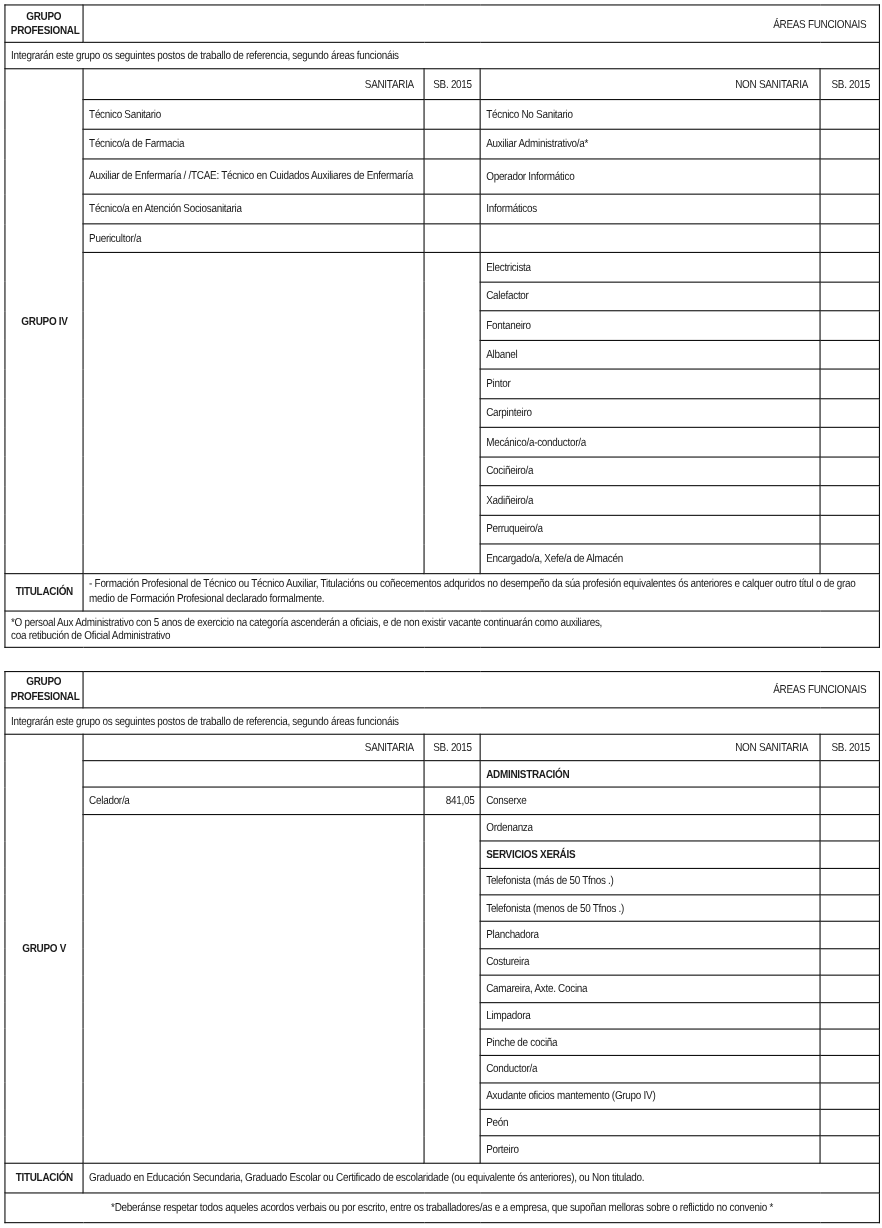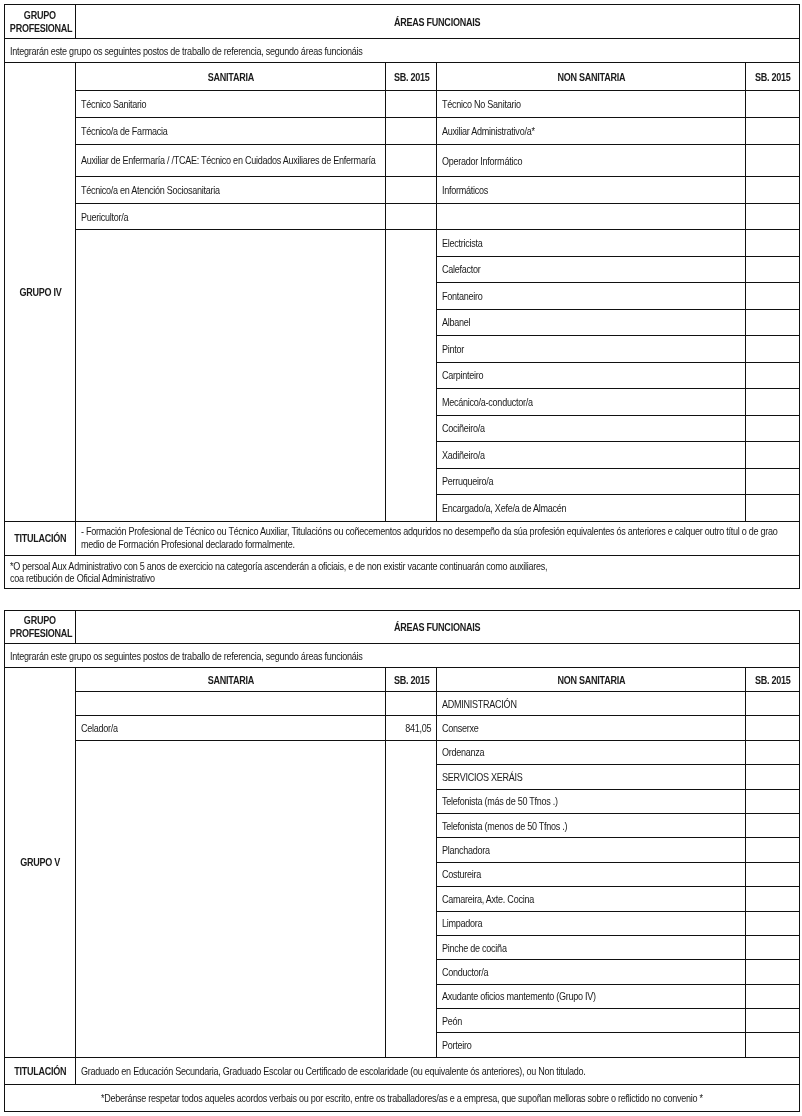--- a/index.html
+++ b/index.html
@@ -10,7 +10,7 @@
                   vertical-align:middle; transform-origin:left; }
   .cond { display:inline-block; transform:scaleX(0.86); transform-origin:left center; white-space:nowrap; }
   .condc { display:inline-block; transform:scaleX(0.86); transform-origin:center center; white-space:nowrap; }
-  .hdr { font-weight:bold; text-align:center; font-size:10px; }
+  .hdr { font-weight:normal; text-align:right; font-size:10px; }
   .grp { font-weight:bold; text-align:center; font-size:10px; line-height:12px;margin-top:28px; }
   .num { text-align:right; }
   .bold { font-weight:normal; }

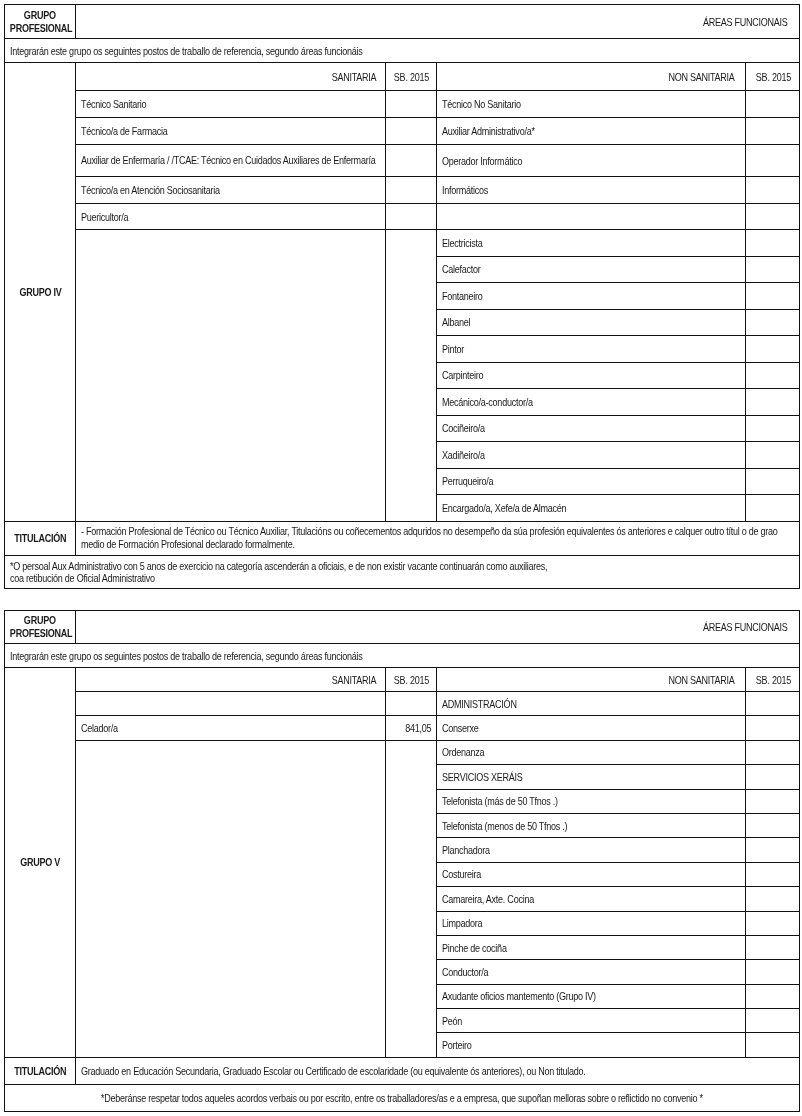--- a/index.html
+++ b/index.html
@@ -13,7 +13,7 @@
   .hdr { font-weight:normal; text-align:right; font-size:10px; }
   .grp { font-weight:bold; text-align:center; font-size:10px; line-height:12px;margin-top:28px; }
   .num { text-align:right; }
-  .bold { font-weight:normal; }
+  .bold { font-weight:bold; }
   .wrap { white-space:normal; display:block; transform:scaleX(0.86); transform-origin:left center; width:116%; line-height:13px; }
   .wrapc { white-space:normal; display:block; transform:scaleX(0.86); transform-origin:center center; width:116%; margin-left:-8%; line-height:13px; text-align:center; }
   #t1 { top:4px; }

